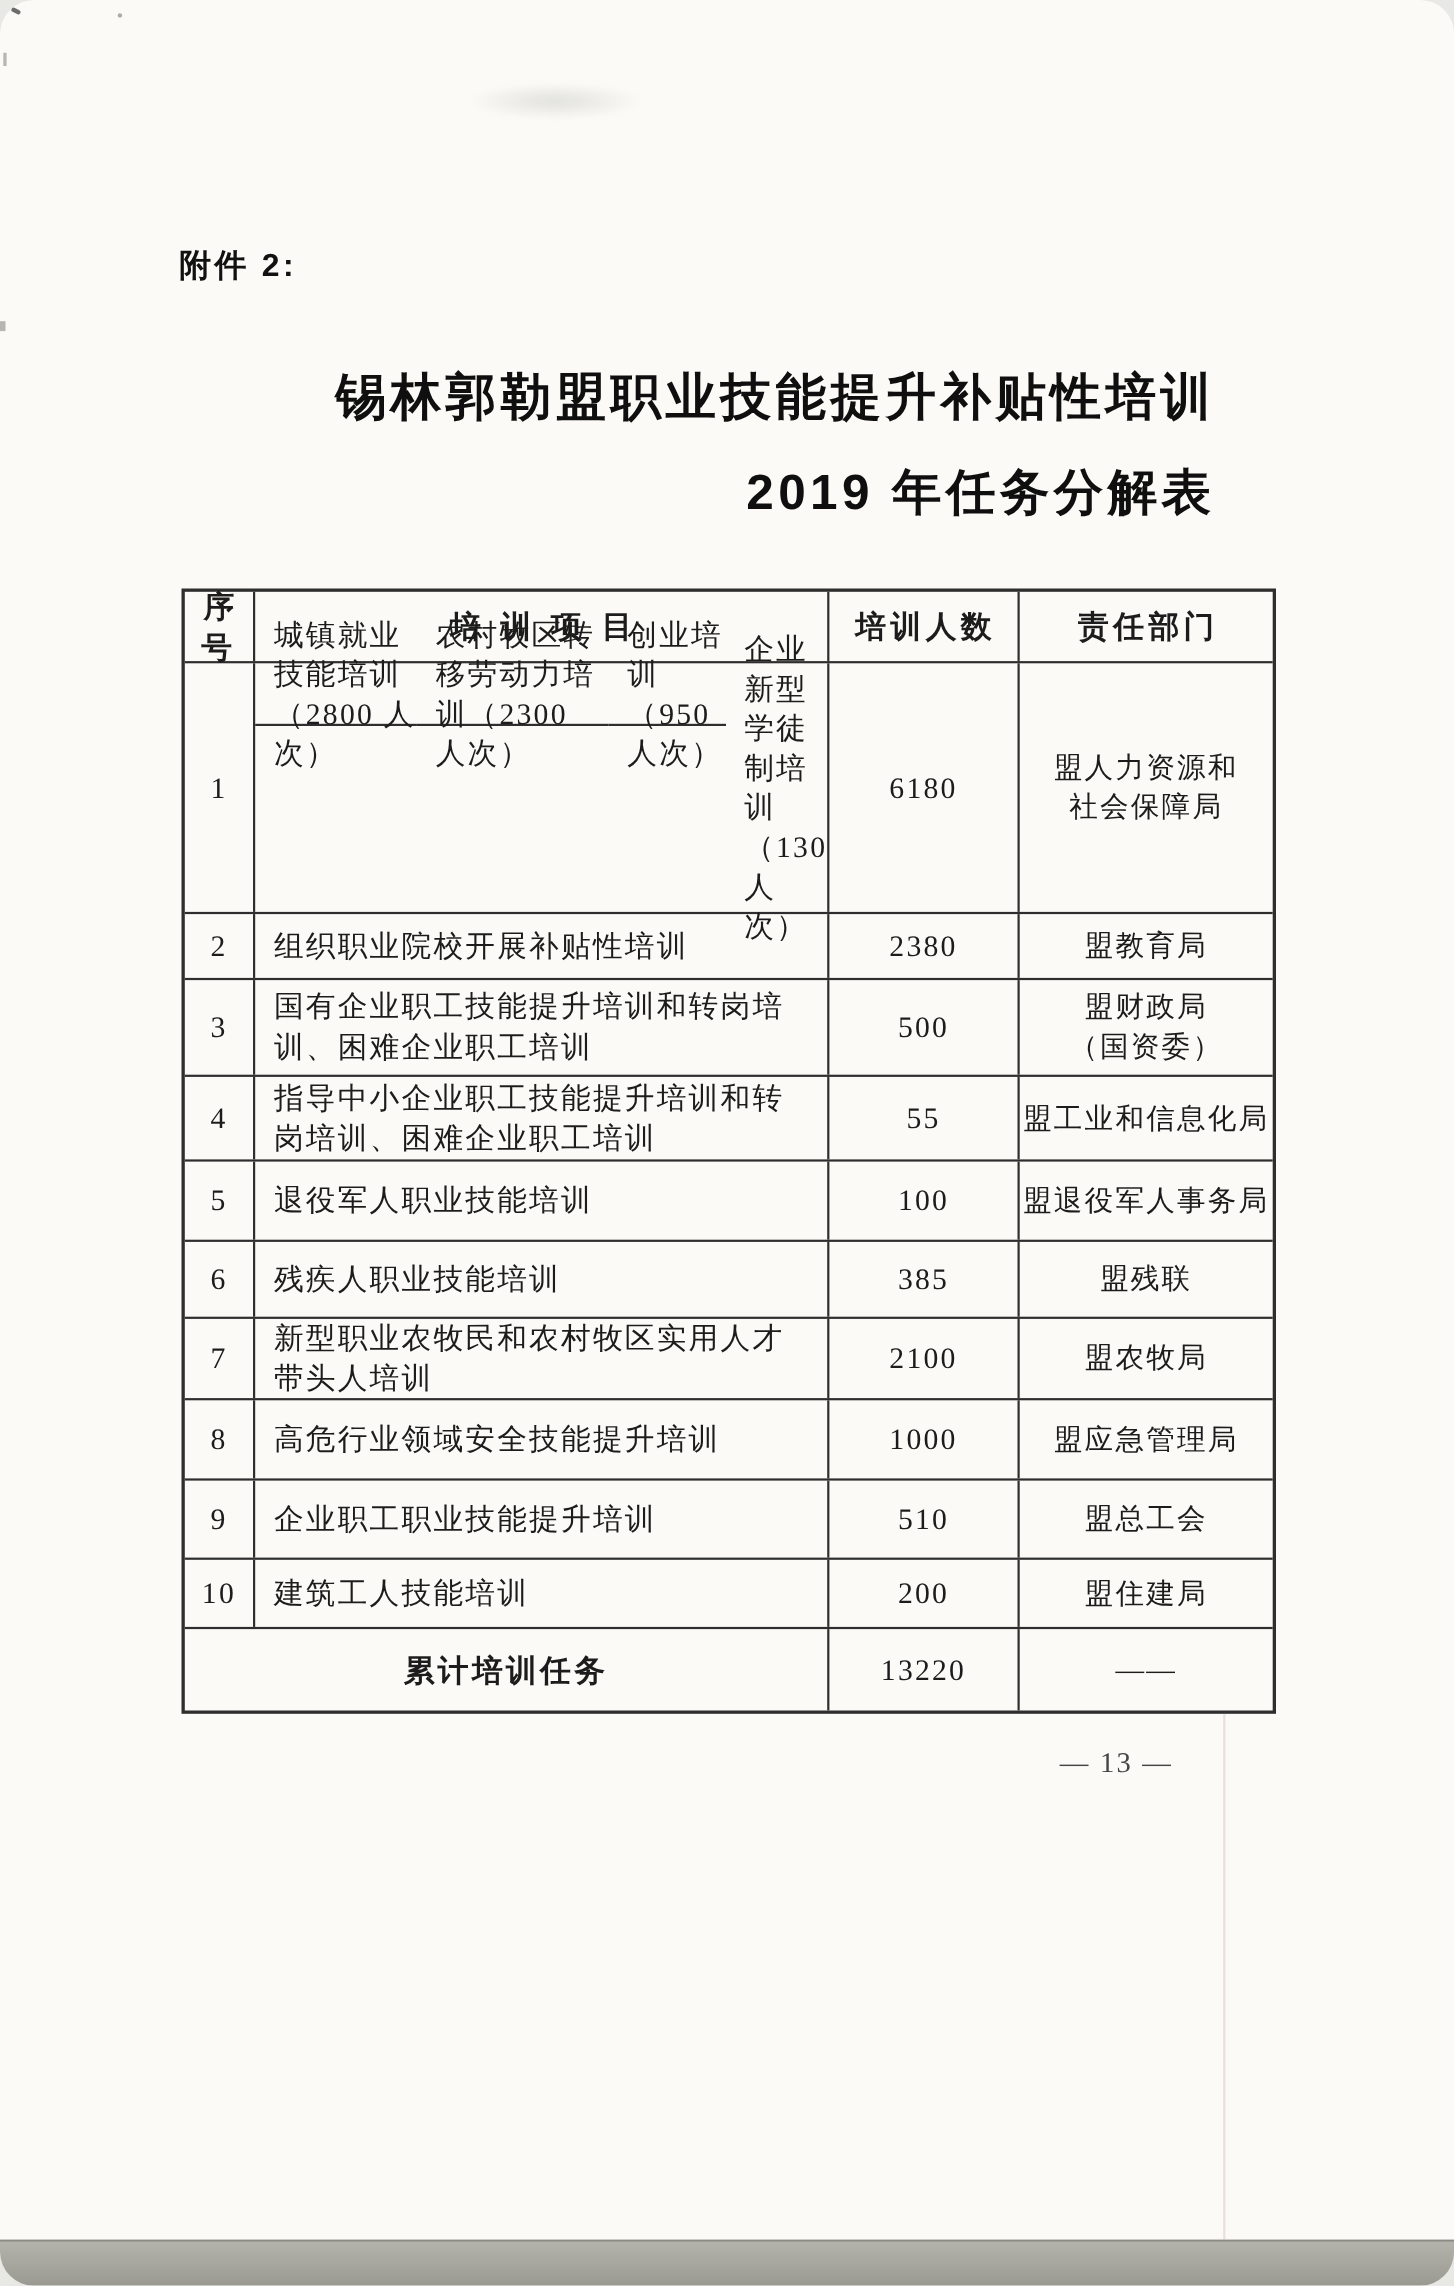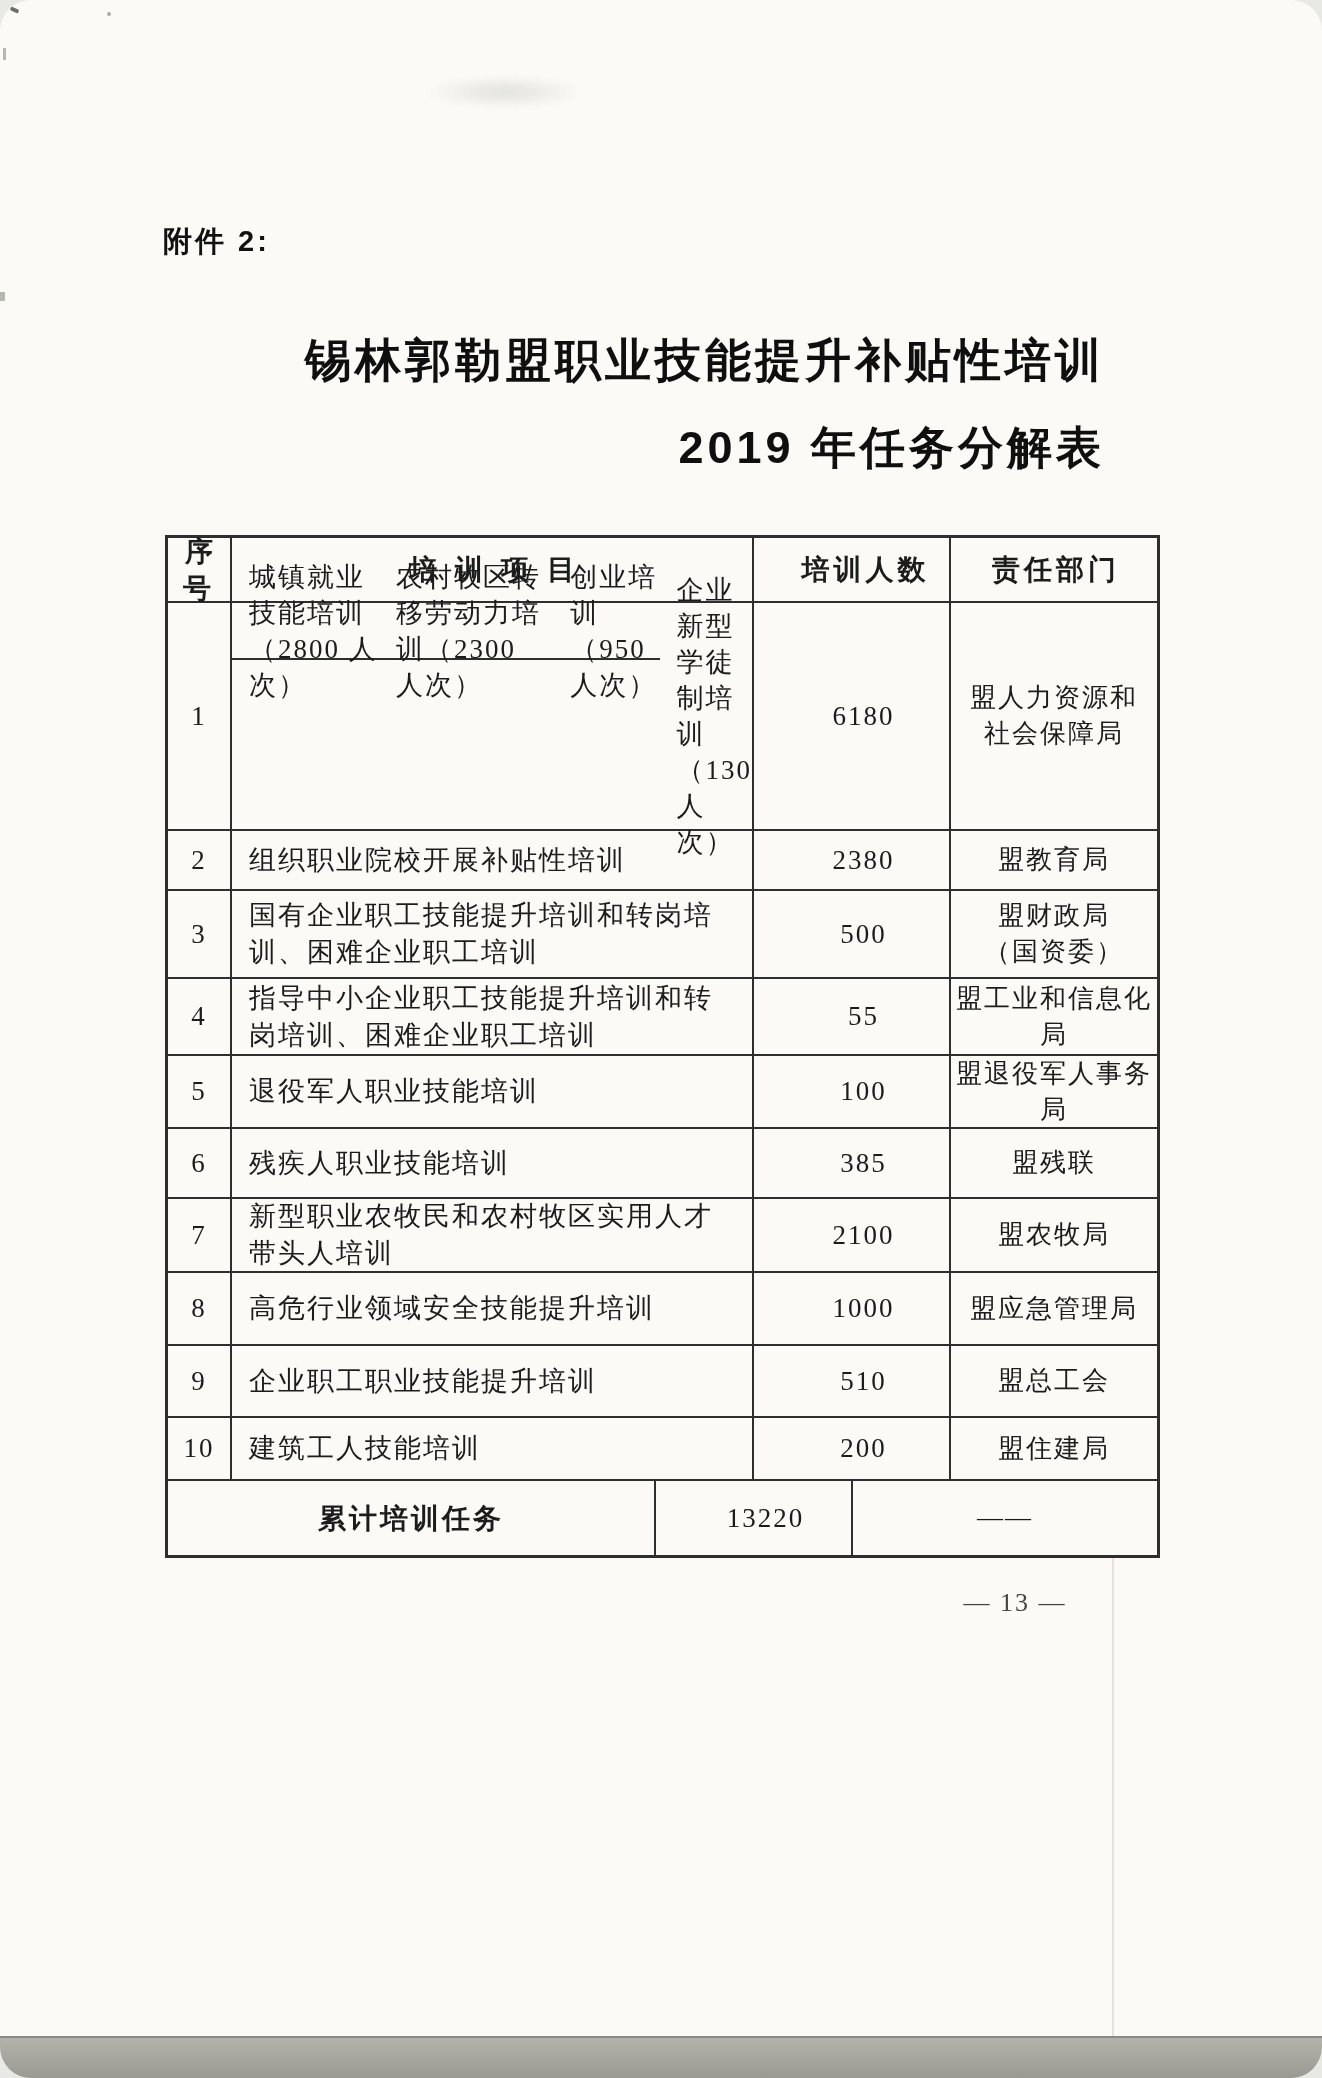--- a/index.html
+++ b/index.html
@@ -41,7 +41,7 @@
   .cell.last { border-right:none; }
   .c-no   { width:64px; }
   .c-proj { width:522px; justify-content:flex-start; text-align:left; padding-left:17px; }
-  .c-num  { width:173px;margin-left:24px; }
+  .c-num  { width:173px; }
   .c-dept { flex:1; font-size:26px; line-height:36px; }
   .c-merged { width:488px; }
   .th {

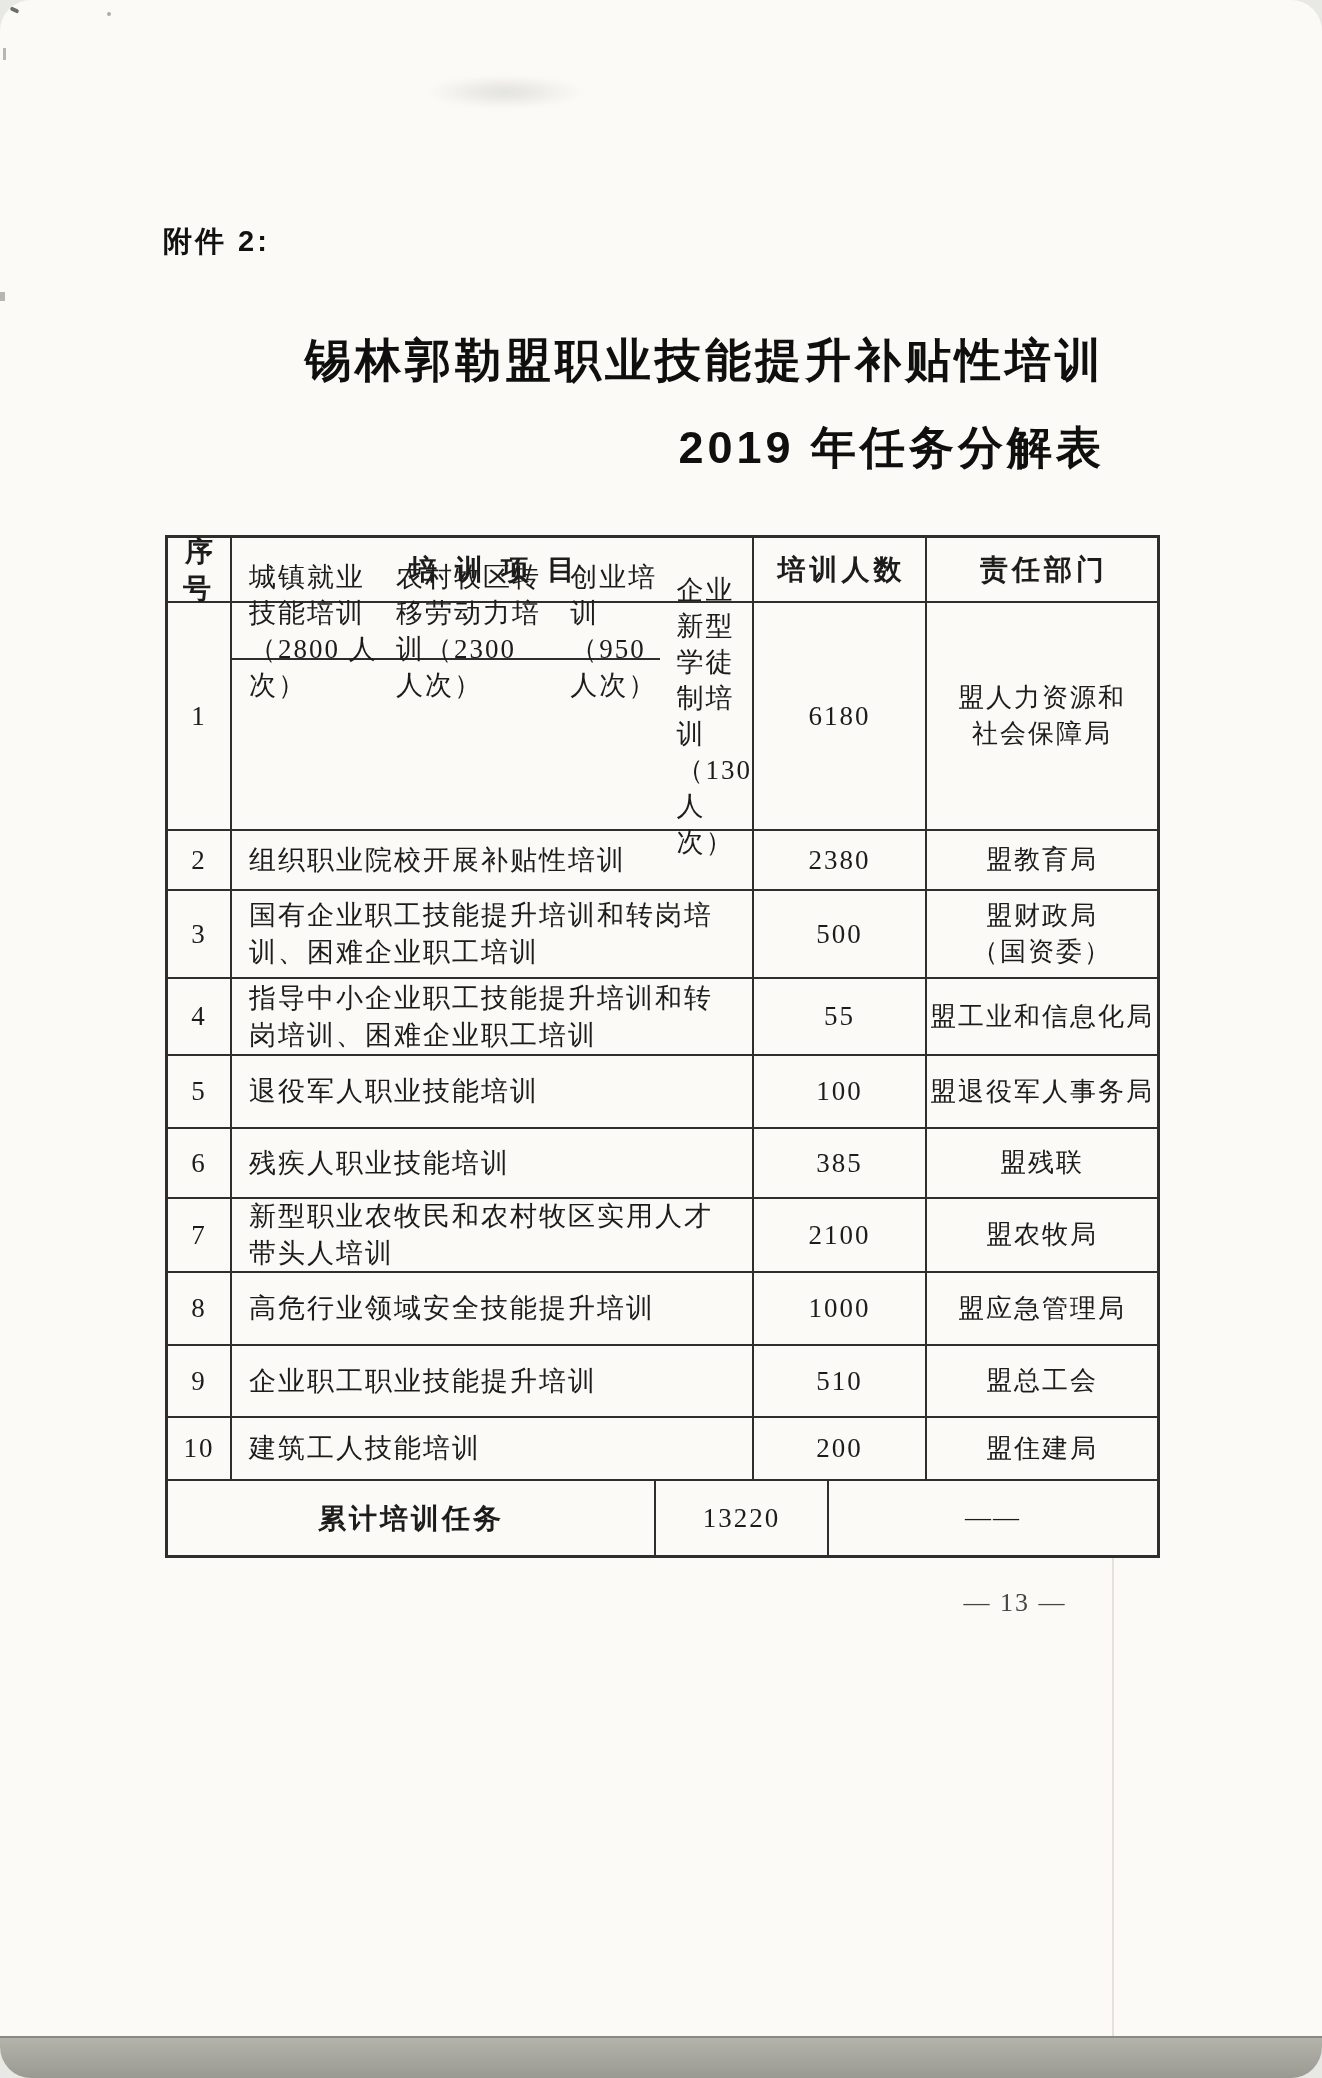--- a/index.html
+++ b/index.html
@@ -43,7 +43,7 @@
   .c-proj { width:522px; justify-content:flex-start; text-align:left; padding-left:17px; }
   .c-num  { width:173px; }
   .c-dept { flex:1; font-size:26px; line-height:36px; }
-  .c-merged { width:488px; }
+  .c-merged { width:586px; }
   .th {
     font-family:"Liberation Sans", sans-serif; font-weight:bold;
     font-size:28px; letter-spacing:4px; text-indent:4px;

